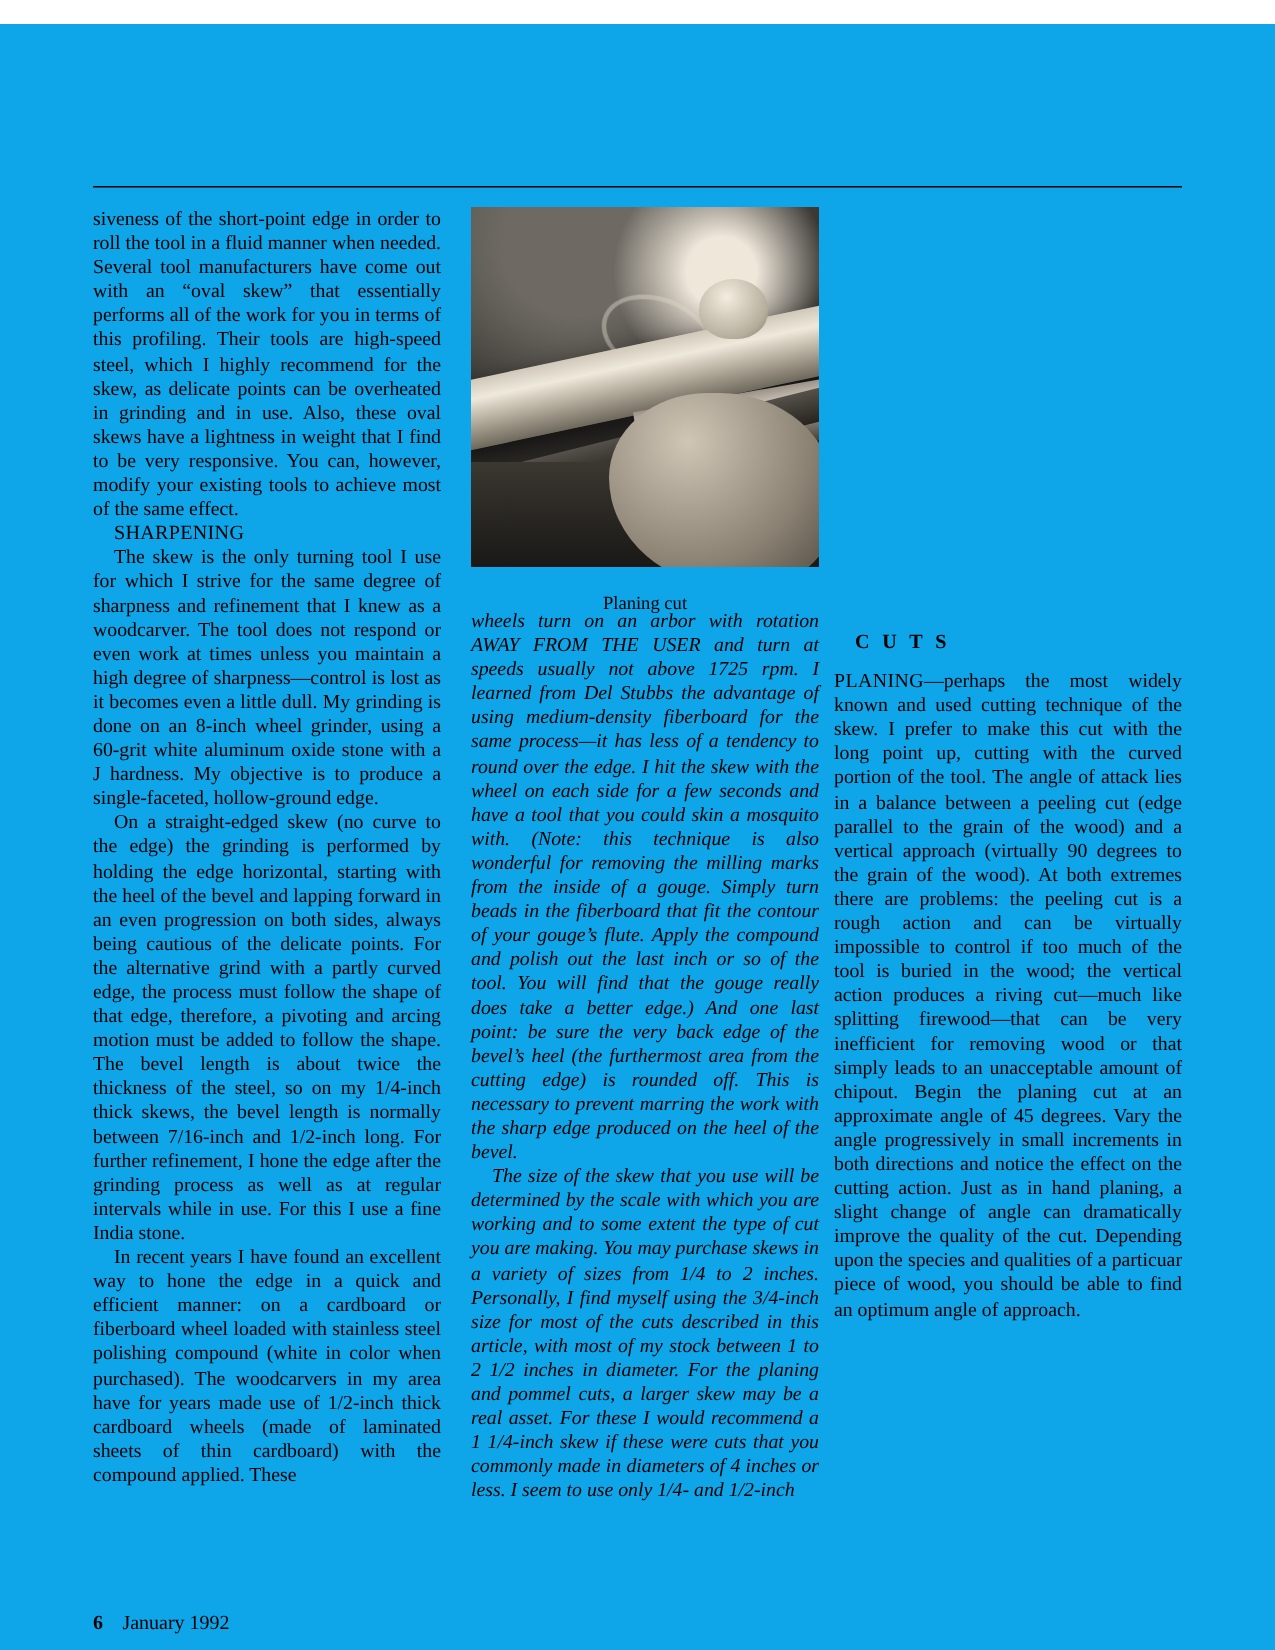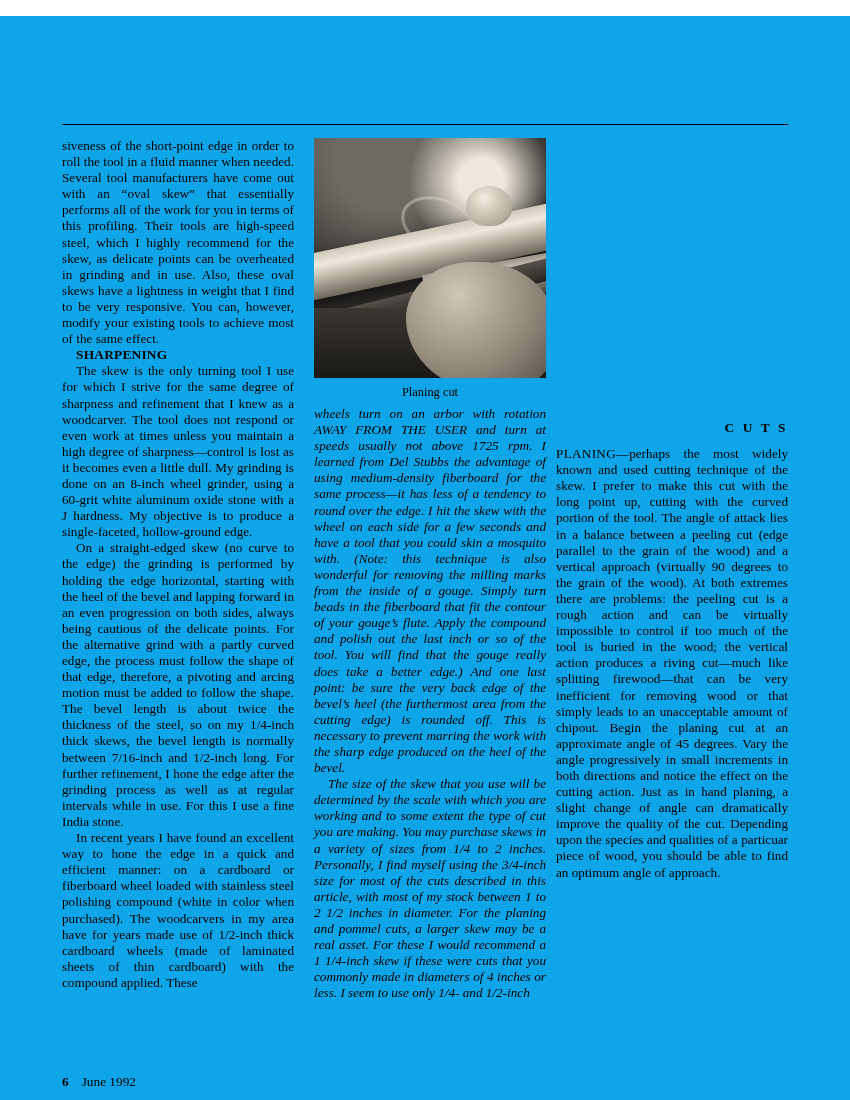--- a/index.html
+++ b/index.html
@@ -57,7 +57,7 @@
 
   .heading {
     font-size: 13.4px;
-    font-weight: bold;
+    font-weight: normal;
     margin: 2px 0 0 0;
     letter-spacing: 0.2px;
     text-indent: 0;

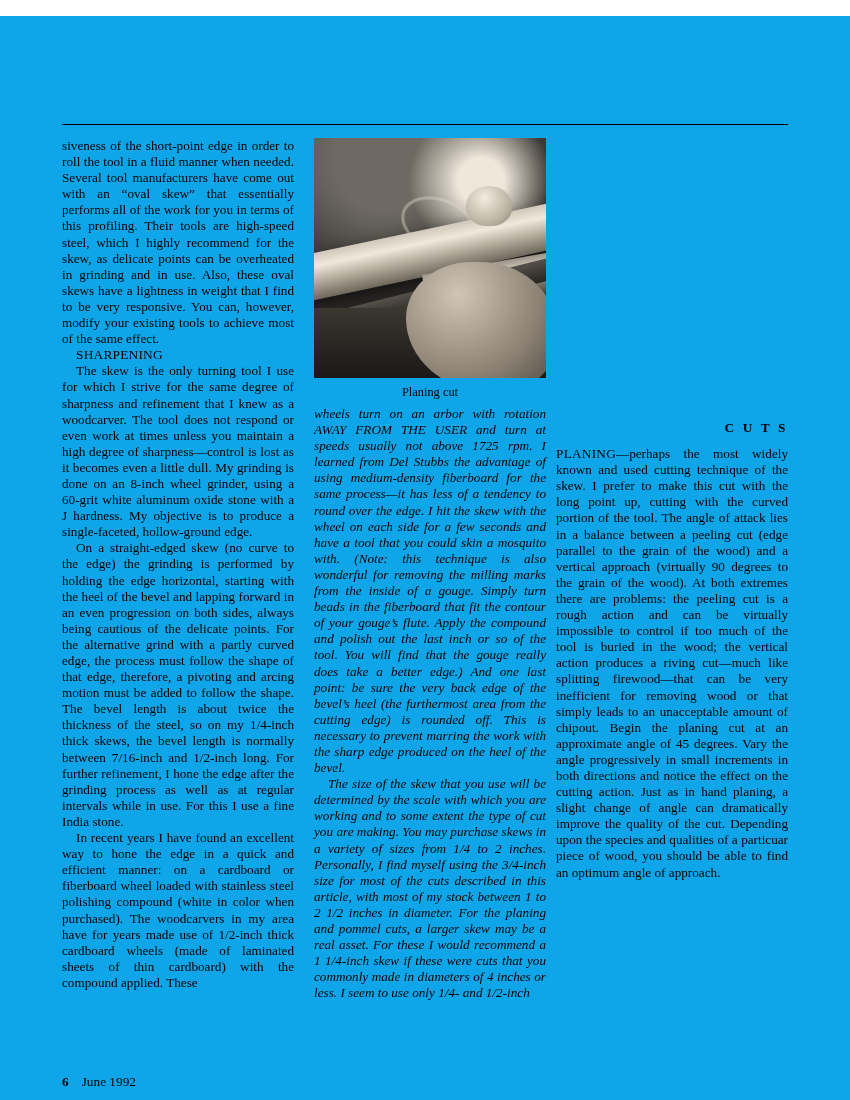--- a/index.html
+++ b/index.html
@@ -163,7 +163,7 @@
   .caption {
     text-align: center;
     font-size: 12.4px;
-    margin-top: 7px;
+    margin-top: 17px;
     line-height: 15px;
   }
   .footer {

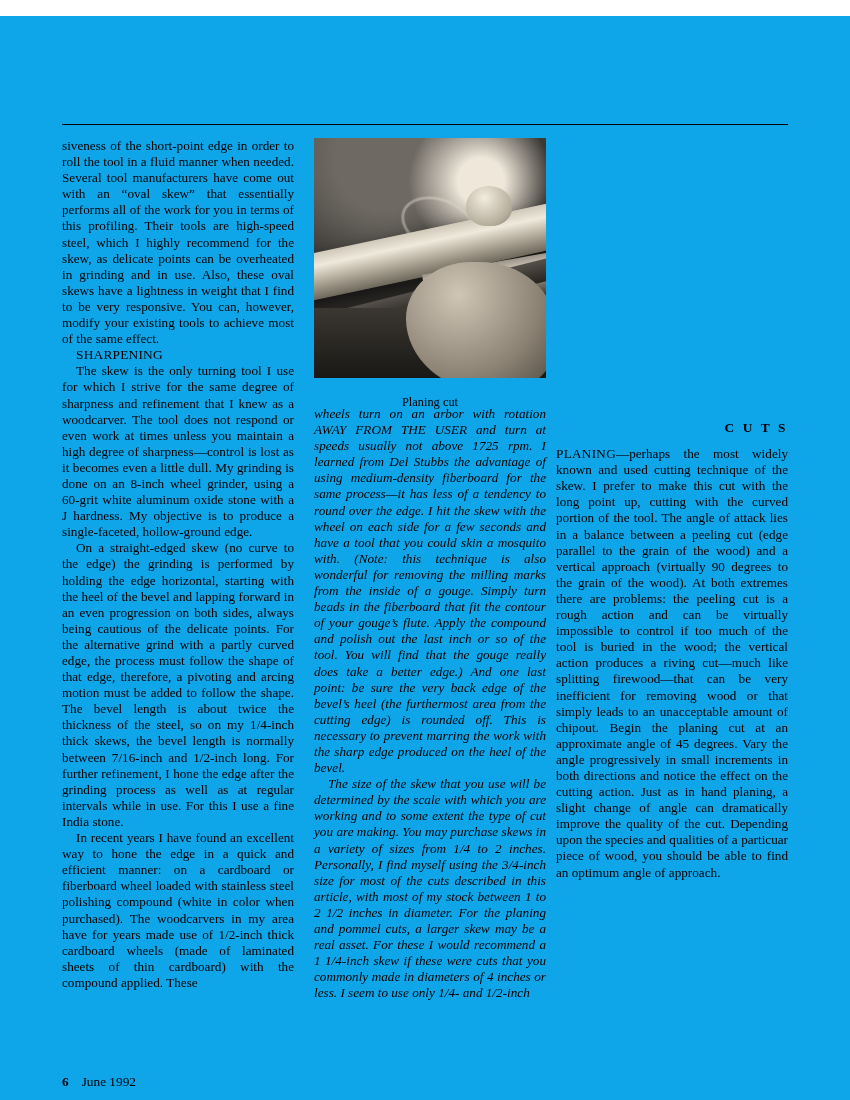--- a/index.html
+++ b/index.html
@@ -68,7 +68,7 @@
     font-weight: bold;
     letter-spacing: 2.6px;
     text-indent: 0;
-    text-align: right;
+    text-align: left;
     margin: 0;
   }
   .runin {

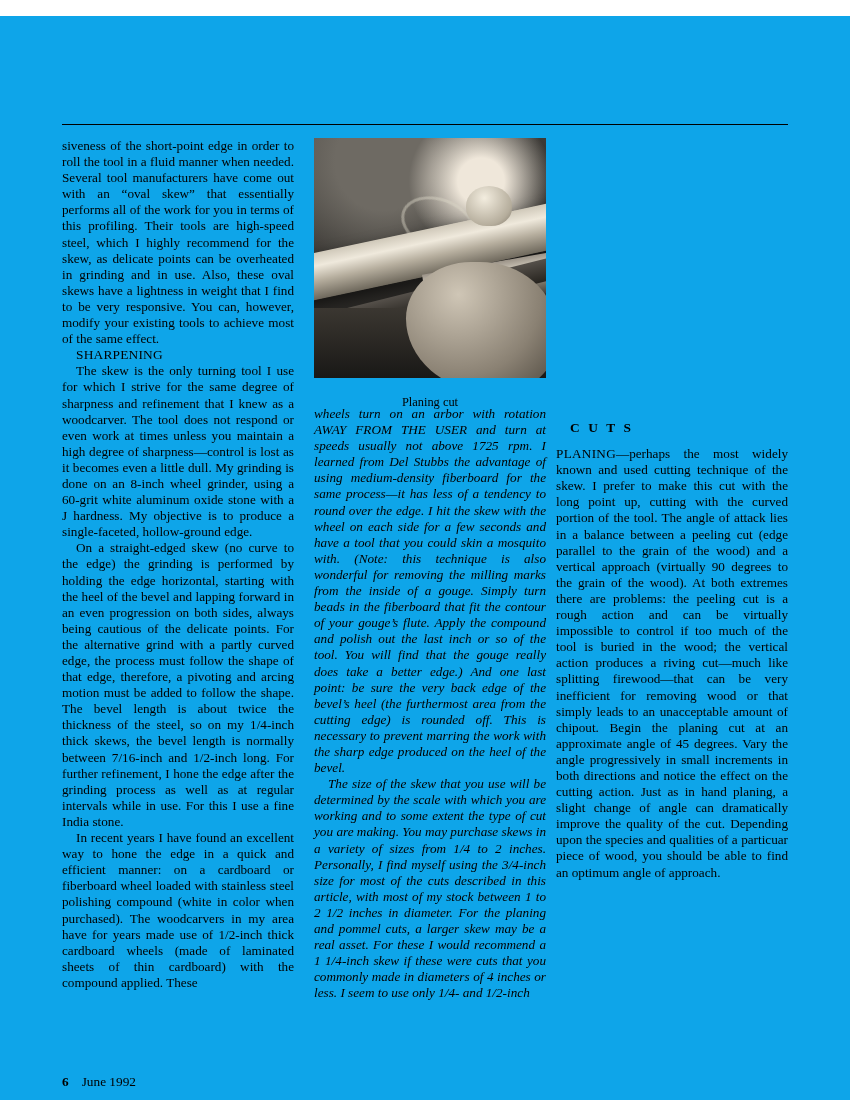--- a/index.html
+++ b/index.html
@@ -221,7 +221,7 @@
   </div>
 
   <div class="footer">
-    <span class="pg">6</span><span>June 1992</span>
+    <span class="pg">6</span><span>January 1992</span>
   </div>
 
 </div>

